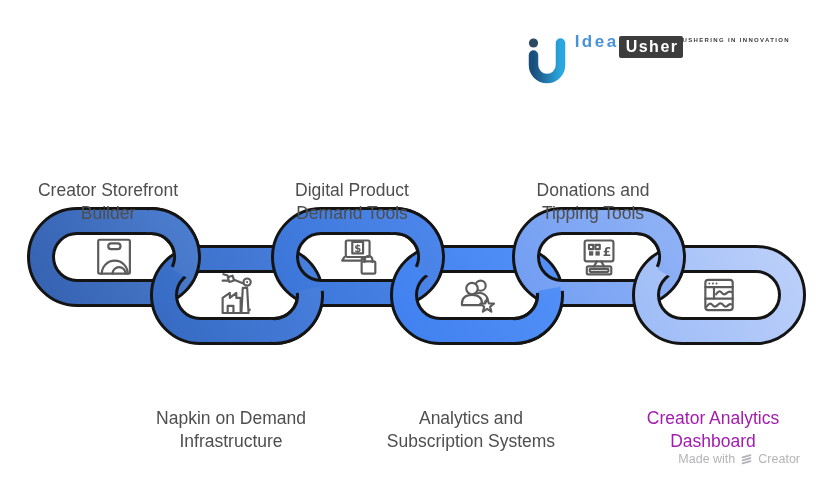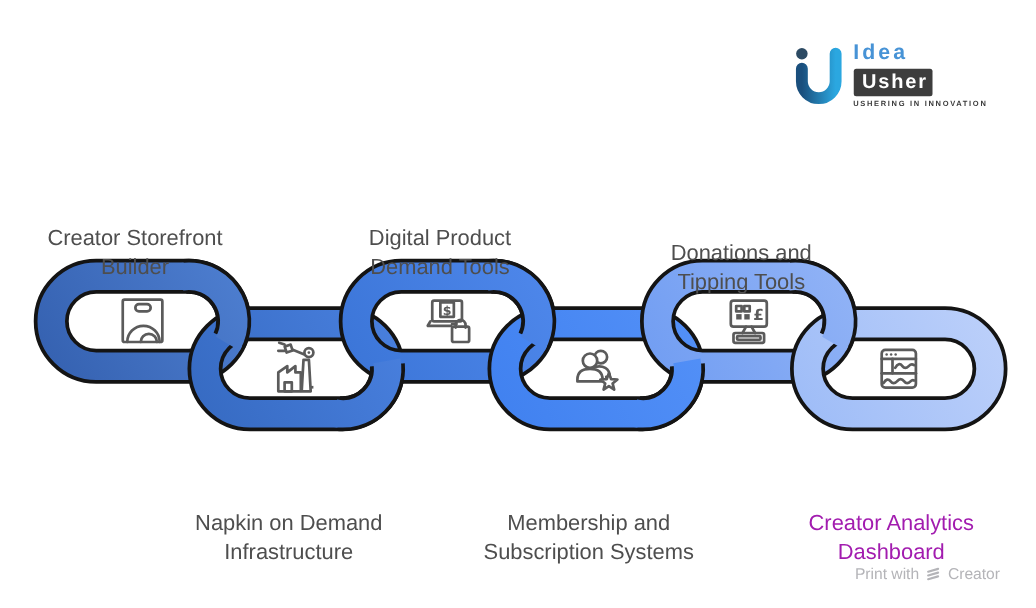--- a/index.html
+++ b/index.html
@@ -10,7 +10,7 @@
   
   .logo{position:absolute;top:33px;right:39px;display:flex;align-items:flex-start;gap:5px;}
   .logo-mark{display:block;margin-top:2px;}
-  .logo-text{display:flex;flex-direction:column;align-items:flex-start;}
+  .logo-text{display:flex;flex-direction:row;align-items:flex-start;}
   .logo-idea{font-size:17px;font-weight:bold;color:#4793d6;letter-spacing:2.5px;line-height:1.1;}
   .logo-usher{display:inline-block;background:#3d3d3d;color:#fff;font-size:16px;font-weight:bold;
     letter-spacing:1.5px;padding:1px 4px 2px 7px;border-radius:2px;margin-top:3px;line-height:1.2;}

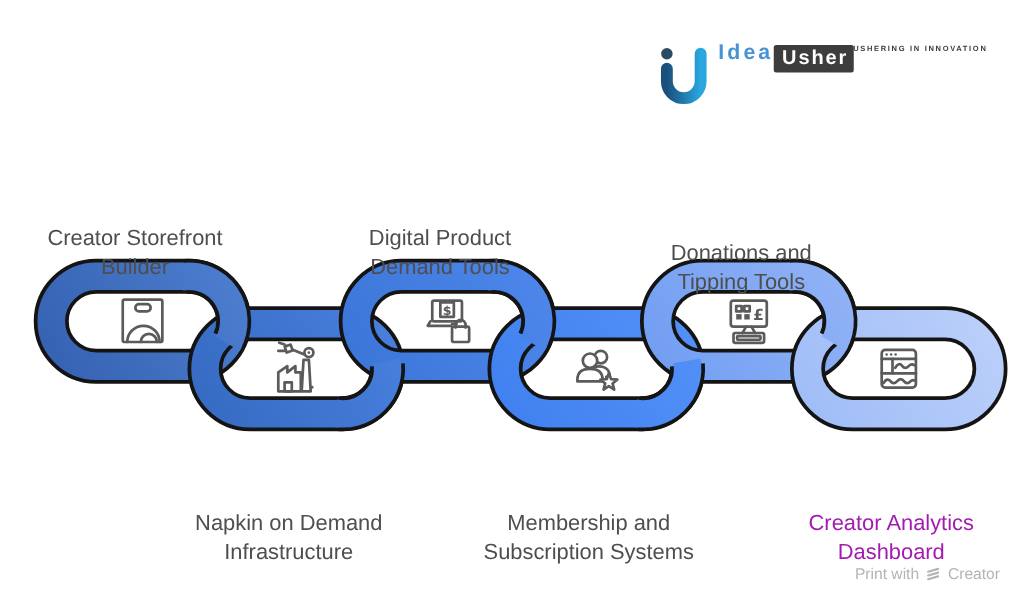--- a/index.html
+++ b/index.html
@@ -181,7 +181,7 @@
       <div class="label" style="left: 146px; top: 367px; color: rgb(78, 78, 78);">Napkin on Demand Infrastructure</div>
       <div class="label" style="left: 267px; top: 139px; color: rgb(78, 78, 78);">Digital Product Demand Tools</div>
       <div class="label" style="left: 386px; top: 367px; color: rgb(78, 78, 78);">Membership and Subscription Systems</div>
-      <div class="label" style="left: 508px; top: 151px; color: rgb(78, 78, 78);">Donations and Tipping Tools</div>
+      <div class="label" style="left: 508px; top: 139px; color: rgb(78, 78, 78);">Donations and Tipping Tools</div>
       <div class="label" style="left: 628px; top: 367px; color: #a21caf;">Creator Analytics Dashboard</div>
     </div>
 

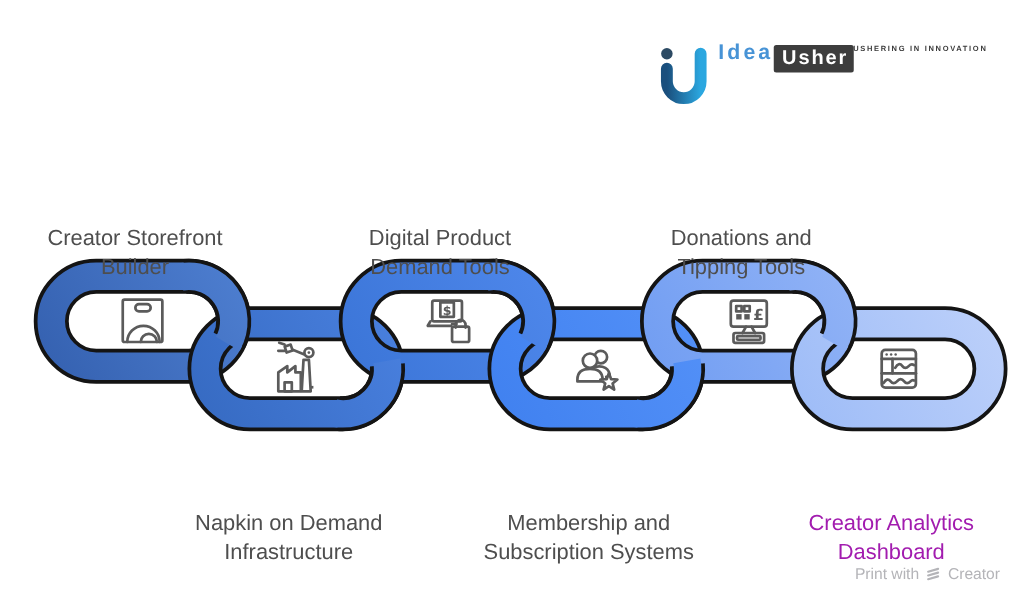--- a/index.html
+++ b/index.html
@@ -180,7 +180,7 @@
       <div class="label" style="left: 23px; top: 139px; color: rgb(78, 78, 78);">Creator Storefront Builder</div>
       <div class="label" style="left: 146px; top: 367px; color: rgb(78, 78, 78);">Napkin on Demand Infrastructure</div>
       <div class="label" style="left: 267px; top: 139px; color: rgb(78, 78, 78);">Digital Product Demand Tools</div>
-      <div class="label" style="left: 386px; top: 367px; color: rgb(78, 78, 78);">Membership and Subscription Systems</div>
+      <div class="label" style="left: 386px; top: 367px; color: rgb(78, 78, 78);">Analytics and Subscription Systems</div>
       <div class="label" style="left: 508px; top: 139px; color: rgb(78, 78, 78);">Donations and Tipping Tools</div>
       <div class="label" style="left: 628px; top: 367px; color: #a21caf;">Creator Analytics Dashboard</div>
     </div>

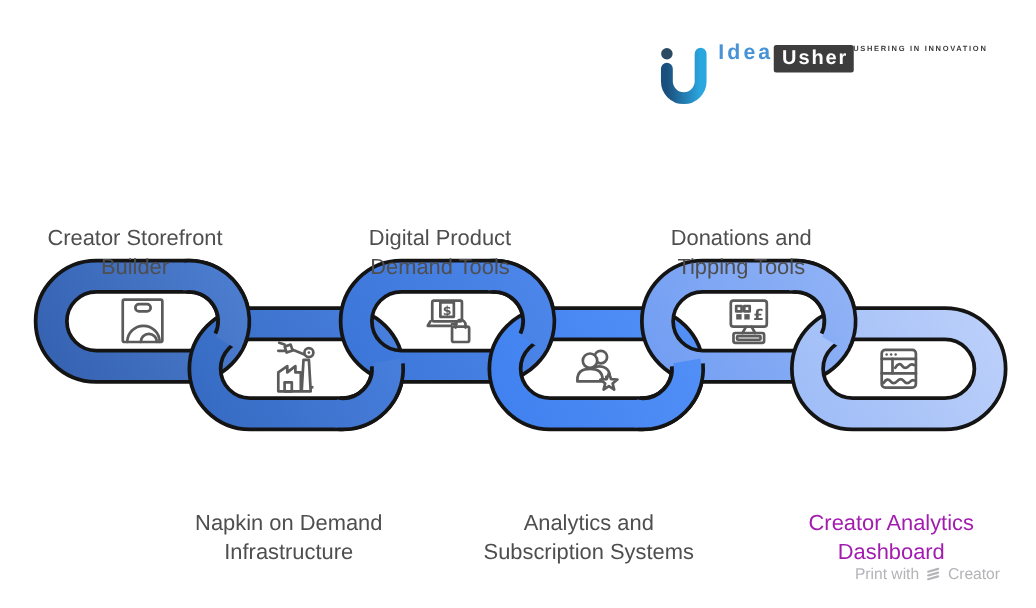--- a/index.html
+++ b/index.html
@@ -186,7 +186,7 @@
     </div>
 
   <div class="credit">
-    <span>Print with</span>
+    <span>Made with</span>
     <svg width="13" height="13" viewBox="0 0 13 13" stroke="#b4b4b8" stroke-width="1.7" stroke-linecap="round" fill="none">
       <path d="M2.5,4.4 L10.5,2.1"></path>
         <path d="M2.5,7.4 L10.5,5.1"></path>

